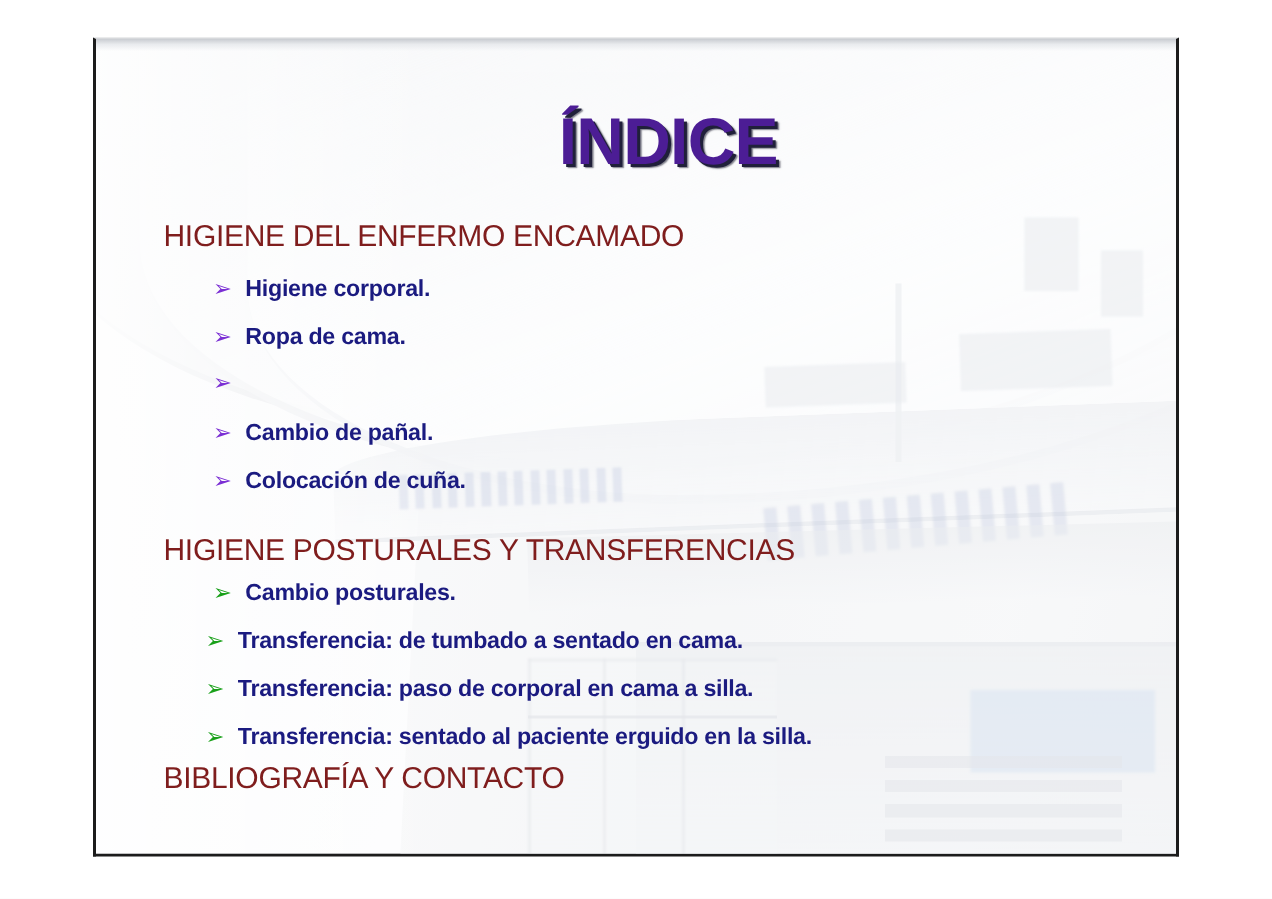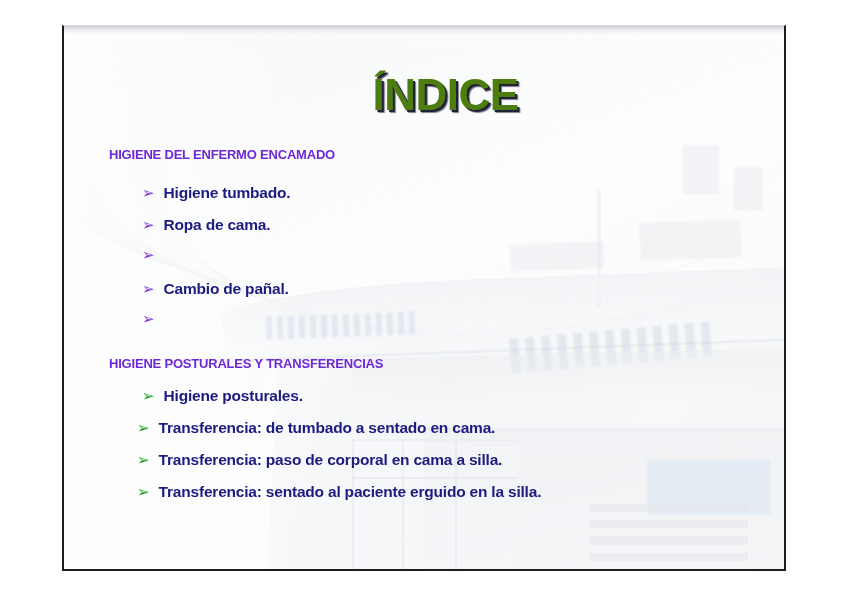--- a/index.html
+++ b/index.html
@@ -220,7 +220,7 @@
     font-size: 44px;
     font-weight: bold;
     letter-spacing: -0.5px;
-    color: #4d7c0f;
+    color: #4c1d95;
     text-shadow: 2px 2px 0 #20203a, 3px 3px 1px rgba(20,20,40,.55);
     white-space: nowrap;
     padding-left: 43px;

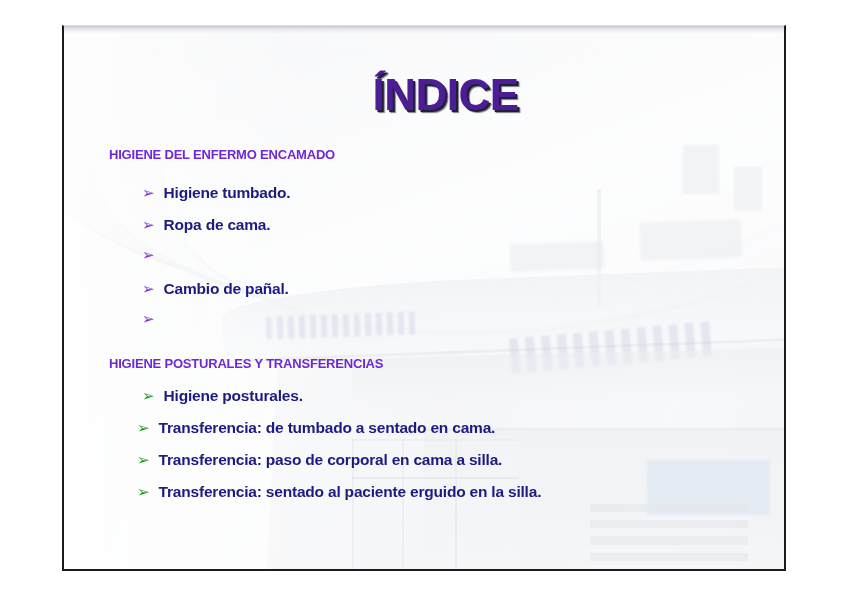--- a/index.html
+++ b/index.html
@@ -228,9 +228,9 @@
 
   .section-head {
     position: absolute;
-    font-size: 13px;
-    font-weight: bold;
-    color: #6d28d9;
+    font-size: 20px;
+    font-weight: normal;
+    color: #7f1d1d;
     letter-spacing: -0.2px;
     white-space: nowrap;
   }

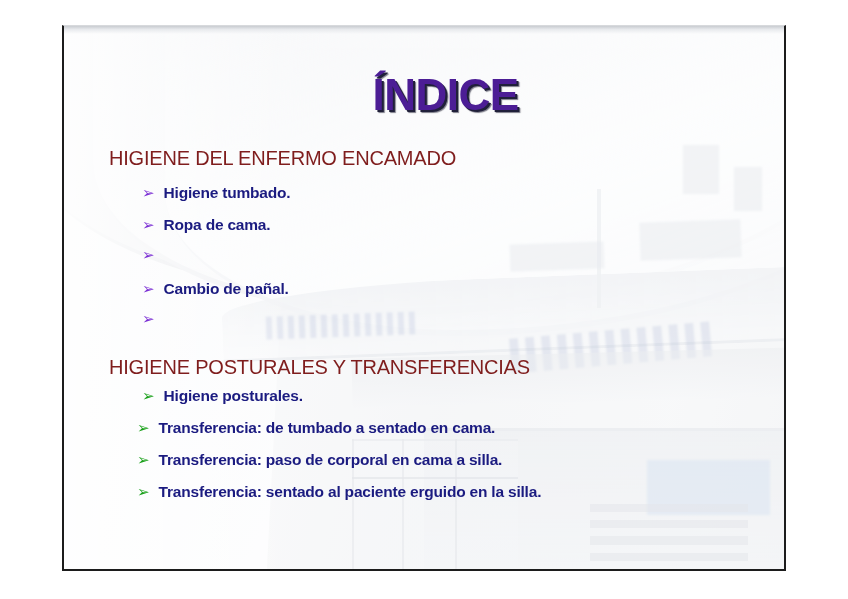--- a/index.html
+++ b/index.html
@@ -304,7 +304,7 @@
 
       <div class="bullet-row" style="left:78px; top:158px;">
         <span class="bullet-glyph purple">➢</span>
-        <span class="bullet-text">Higiene tumbado.</span>
+        <span class="bullet-text">Higiene corporal.</span>
       </div>
 
       <div class="bullet-row" style="left:78px; top:190px;">

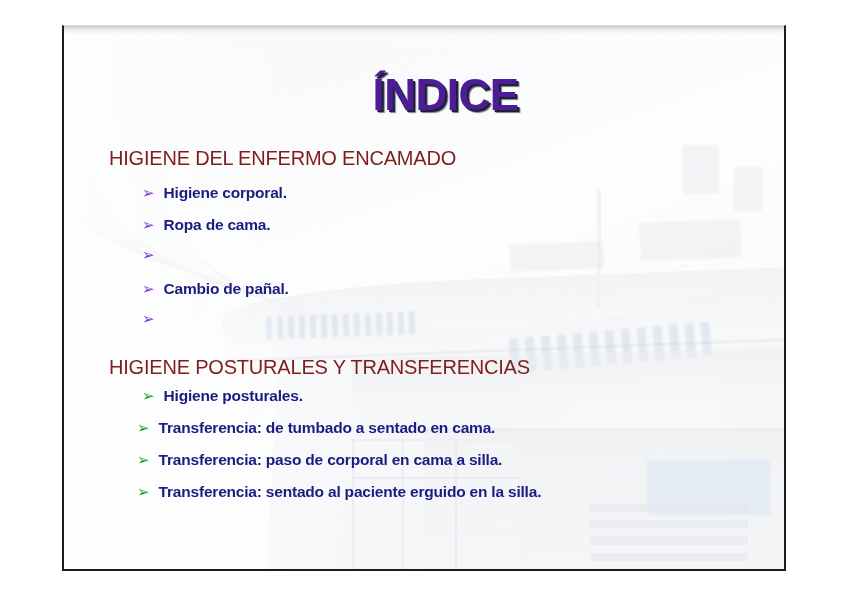--- a/index.html
+++ b/index.html
@@ -323,6 +323,7 @@
 
       <div class="bullet-row" style="left:78px; top:286px;">
         <span class="bullet-glyph purple">➢</span>
+        <span class="bullet-text">Colocación de cuña.</span>
       </div>
 
       <div class="section-head sh-2">HIGIENE POSTURALES Y TRANSFERENCIAS</div>

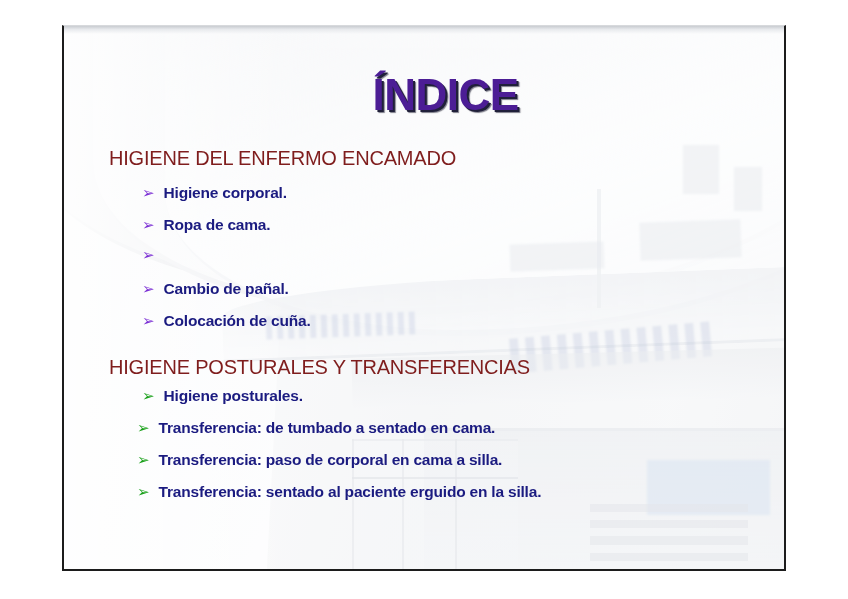--- a/index.html
+++ b/index.html
@@ -330,7 +330,7 @@
 
       <div class="bullet-row" style="left:78px; top:361px;">
         <span class="bullet-glyph green">➢</span>
-        <span class="bullet-text">Higiene posturales.</span>
+        <span class="bullet-text">Cambio posturales.</span>
       </div>
 
       <div class="bullet-row" style="left:73px; top:393px;">

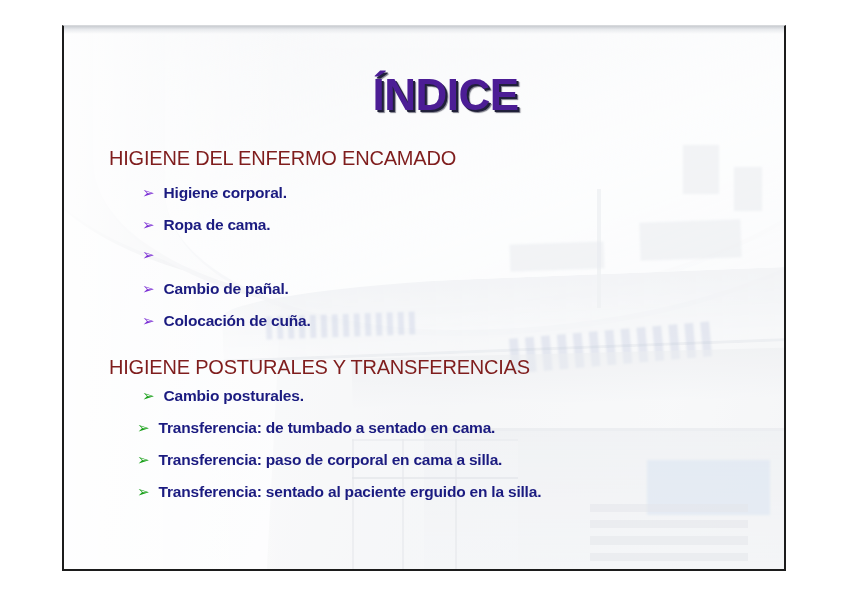--- a/index.html
+++ b/index.html
@@ -348,6 +348,7 @@
         <span class="bullet-text">Transferencia: sentado al paciente erguido en la silla.</span>
       </div>
 
+      <div class="section-head sh-3">BIBLIOGRAFÍA Y CONTACTO</div>
 
     </div>
   </div>

